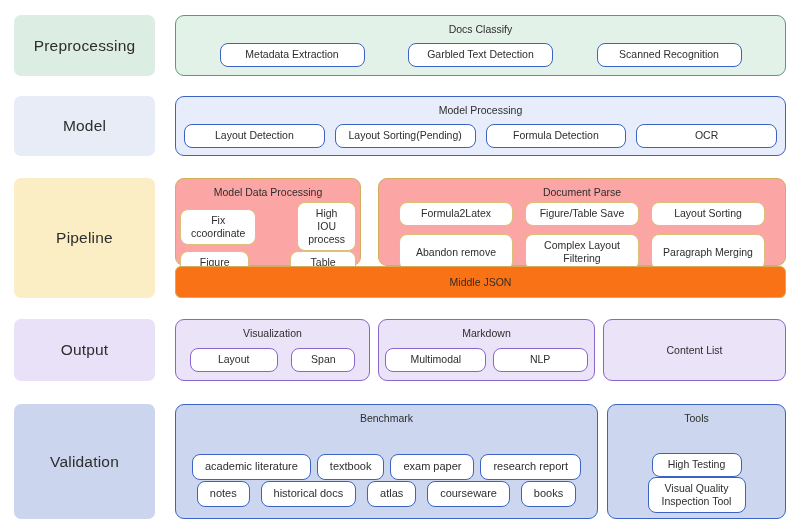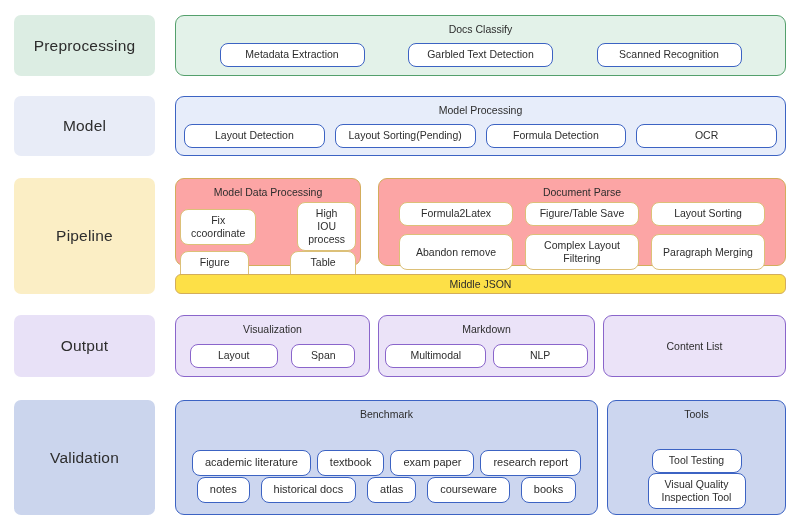--- a/index.html
+++ b/index.html
@@ -84,8 +84,8 @@
   }
   .bar {
     box-sizing:border-box;
-    margin-top:8px; height:20px;
-    background:#fde047; border:1.4px solid #d3ad5c; border-radius:6px;
+    height:32px;
+    background:#f97316; border:1.4px solid #d3ad5c; border-radius:6px;
     display:flex; align-items:center; justify-content:center;
     font-size:10.5px;
   }

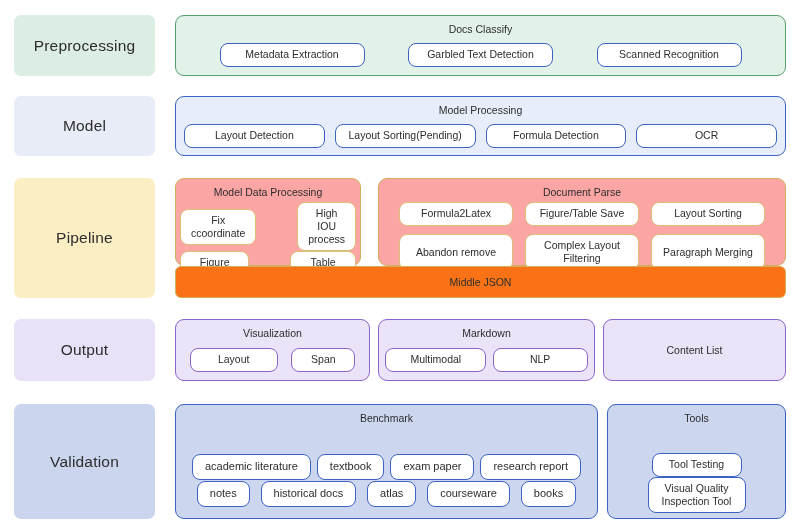--- a/index.html
+++ b/index.html
@@ -228,7 +228,7 @@
         <div class="group c-peri g-tools">
           <div class="group-title">Tools</div>
           <div class="chips-col">
-            <div class="chip chip-unit">Tool Testing</div>
+            <div class="chip chip-unit">High Testing</div>
             <div class="chip chip-vqit">Visual Quality Inspection Tool</div>
           </div>
         </div>

